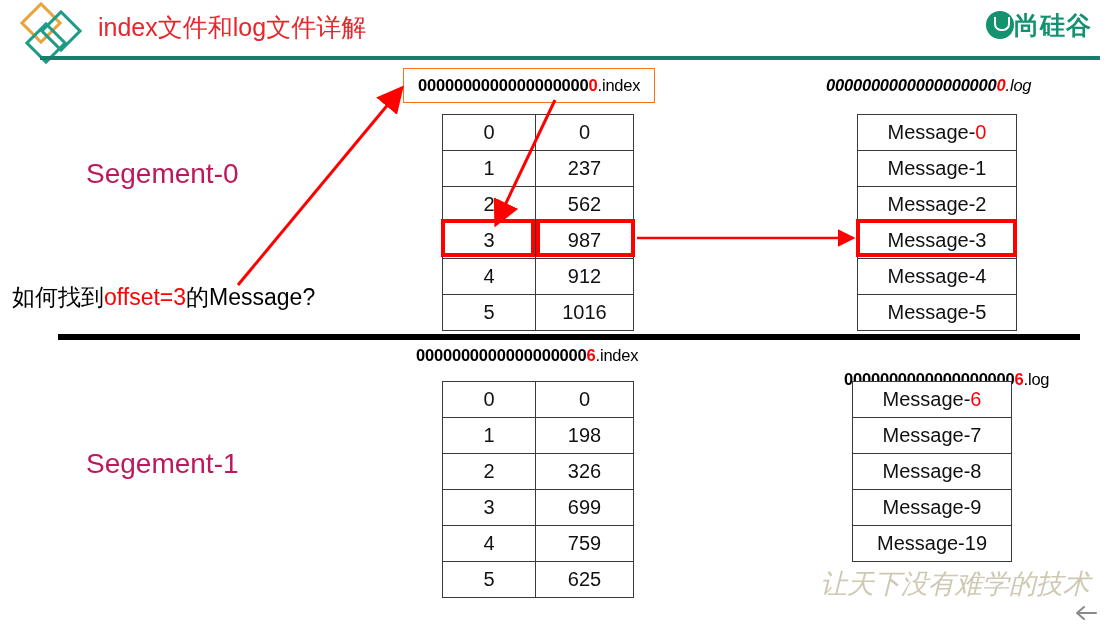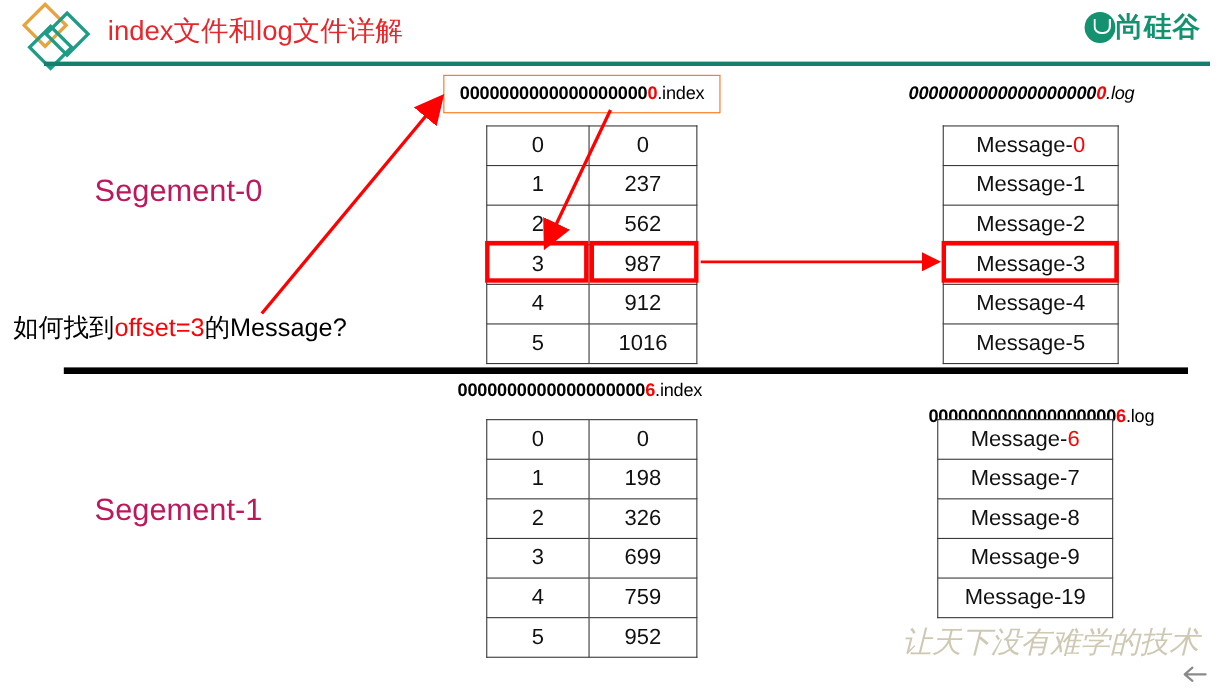--- a/index.html
+++ b/index.html
@@ -326,7 +326,7 @@
       </tr>
       <tr>
         <td class="c-off">5</td>
-        <td class="c-pos">952</td>
+        <td class="c-pos">625</td>
       </tr>
     </tbody>
   </table>

